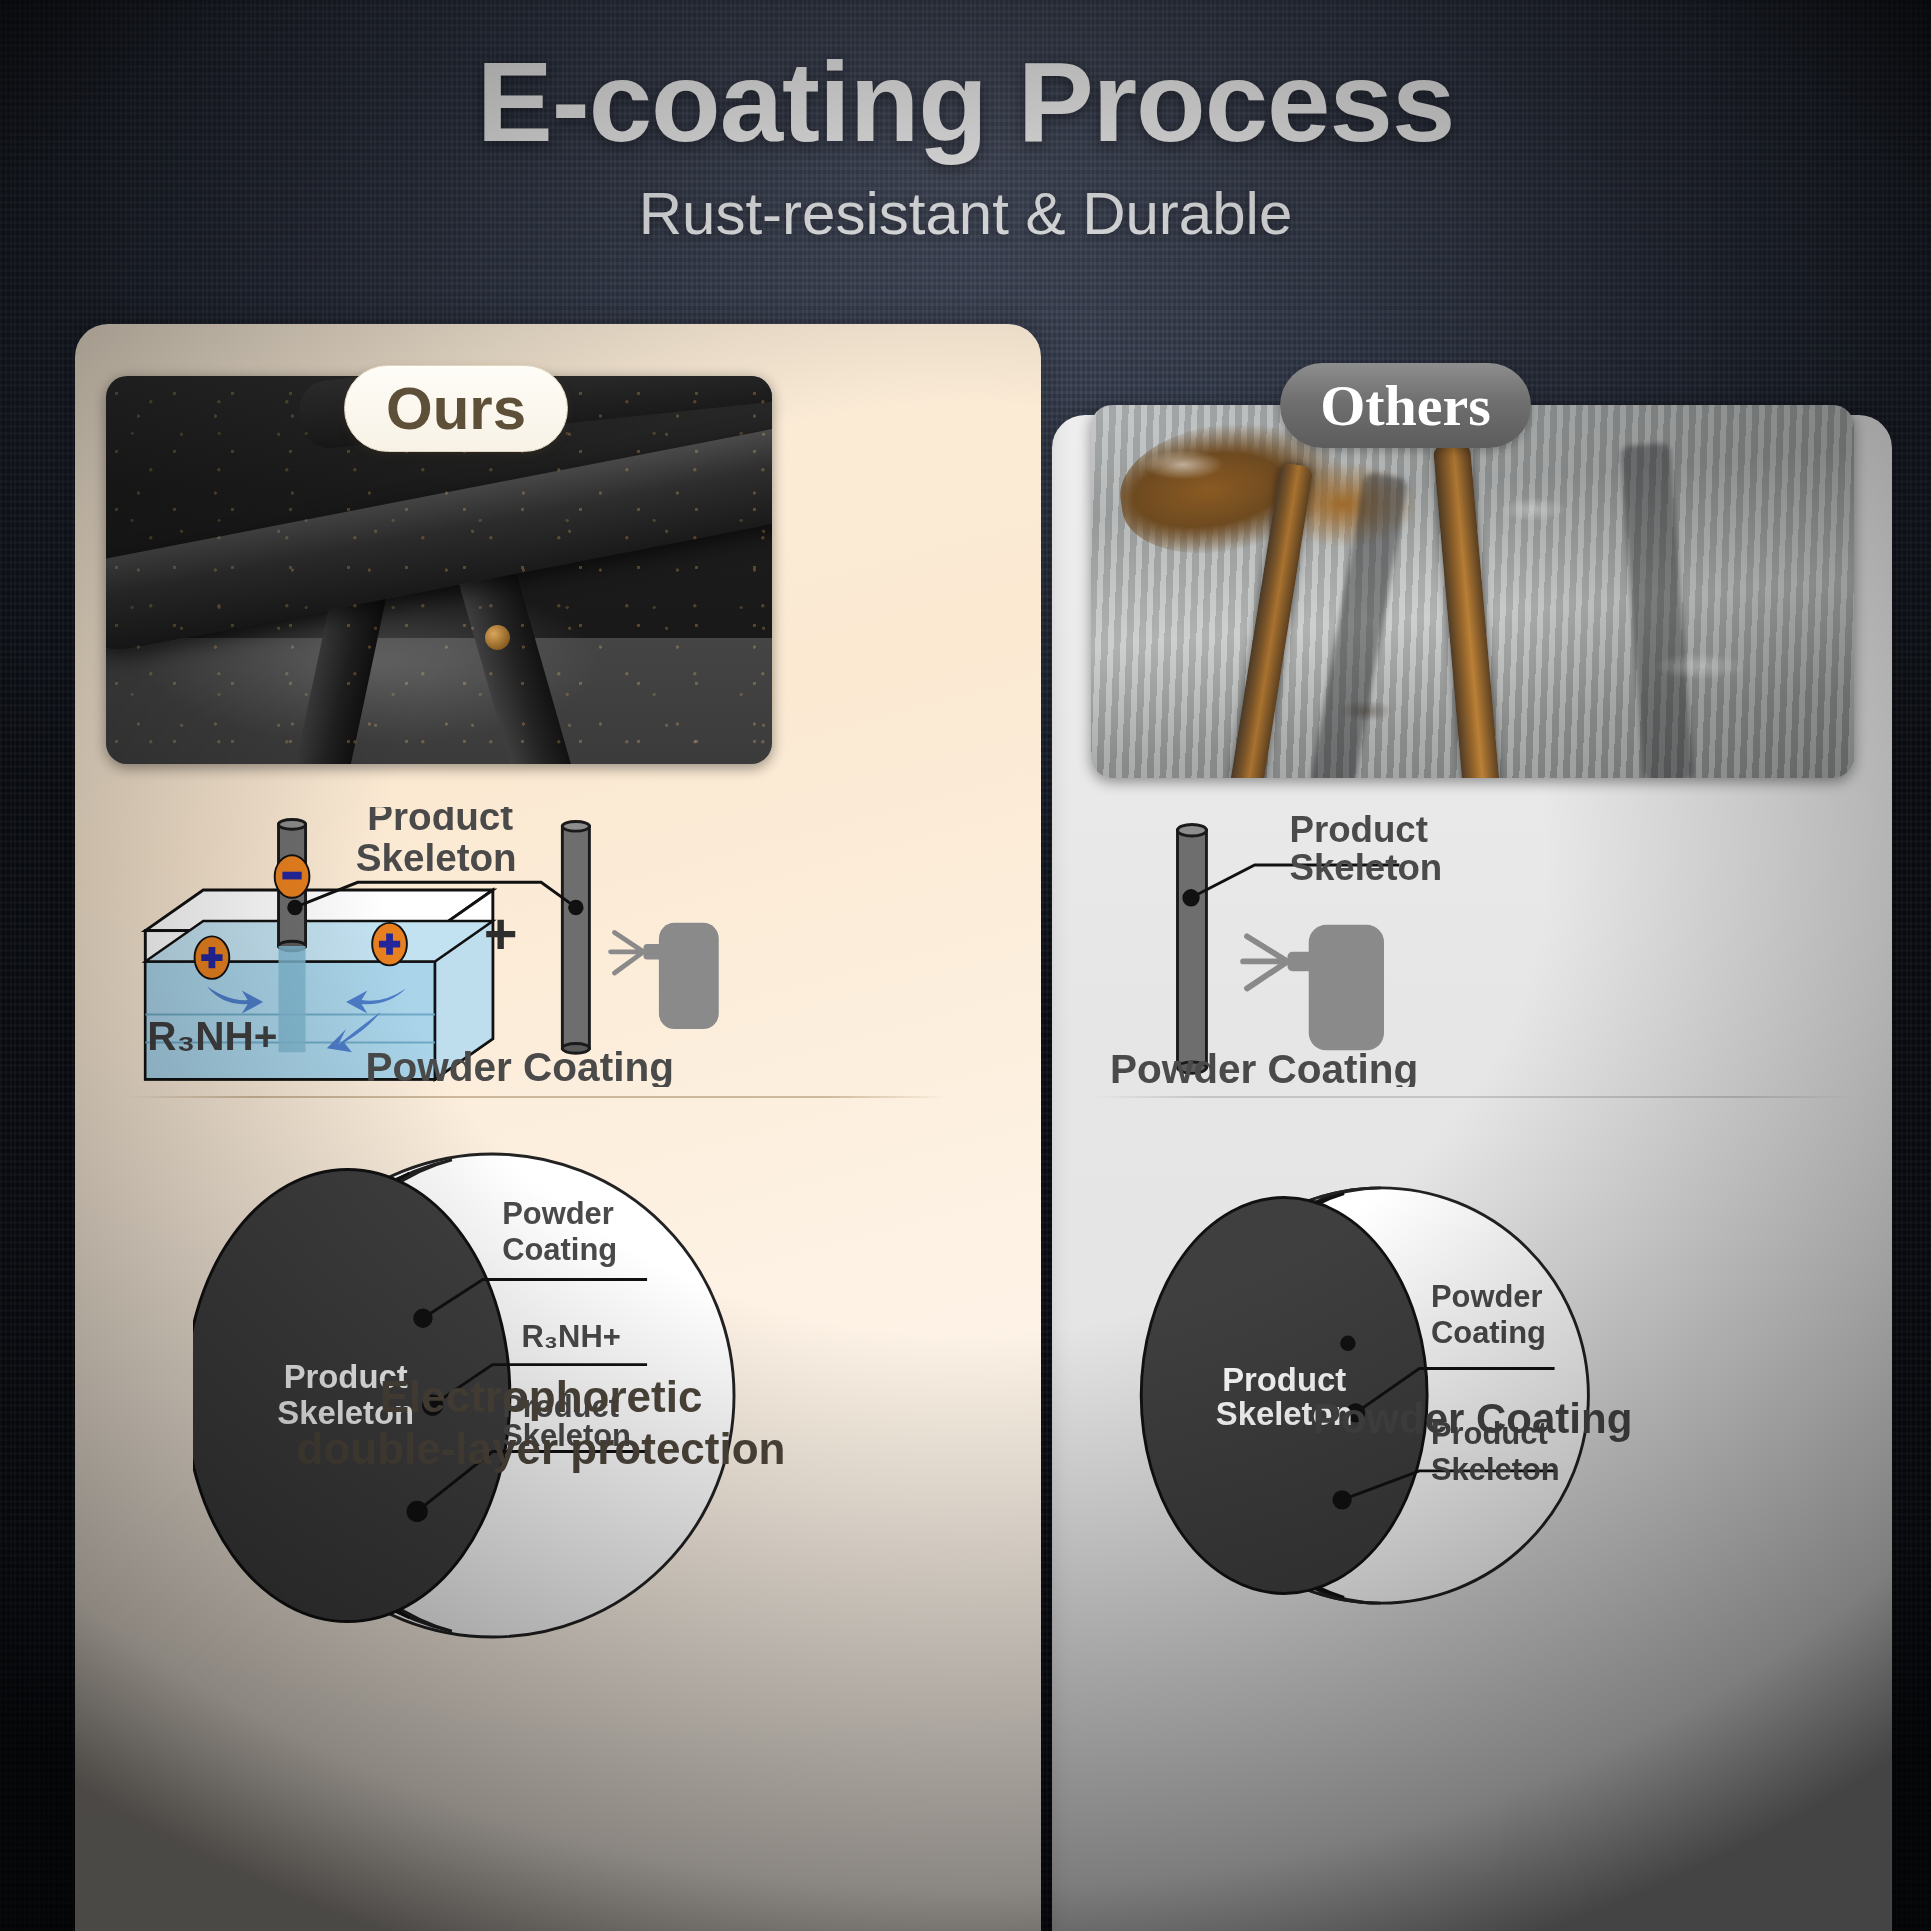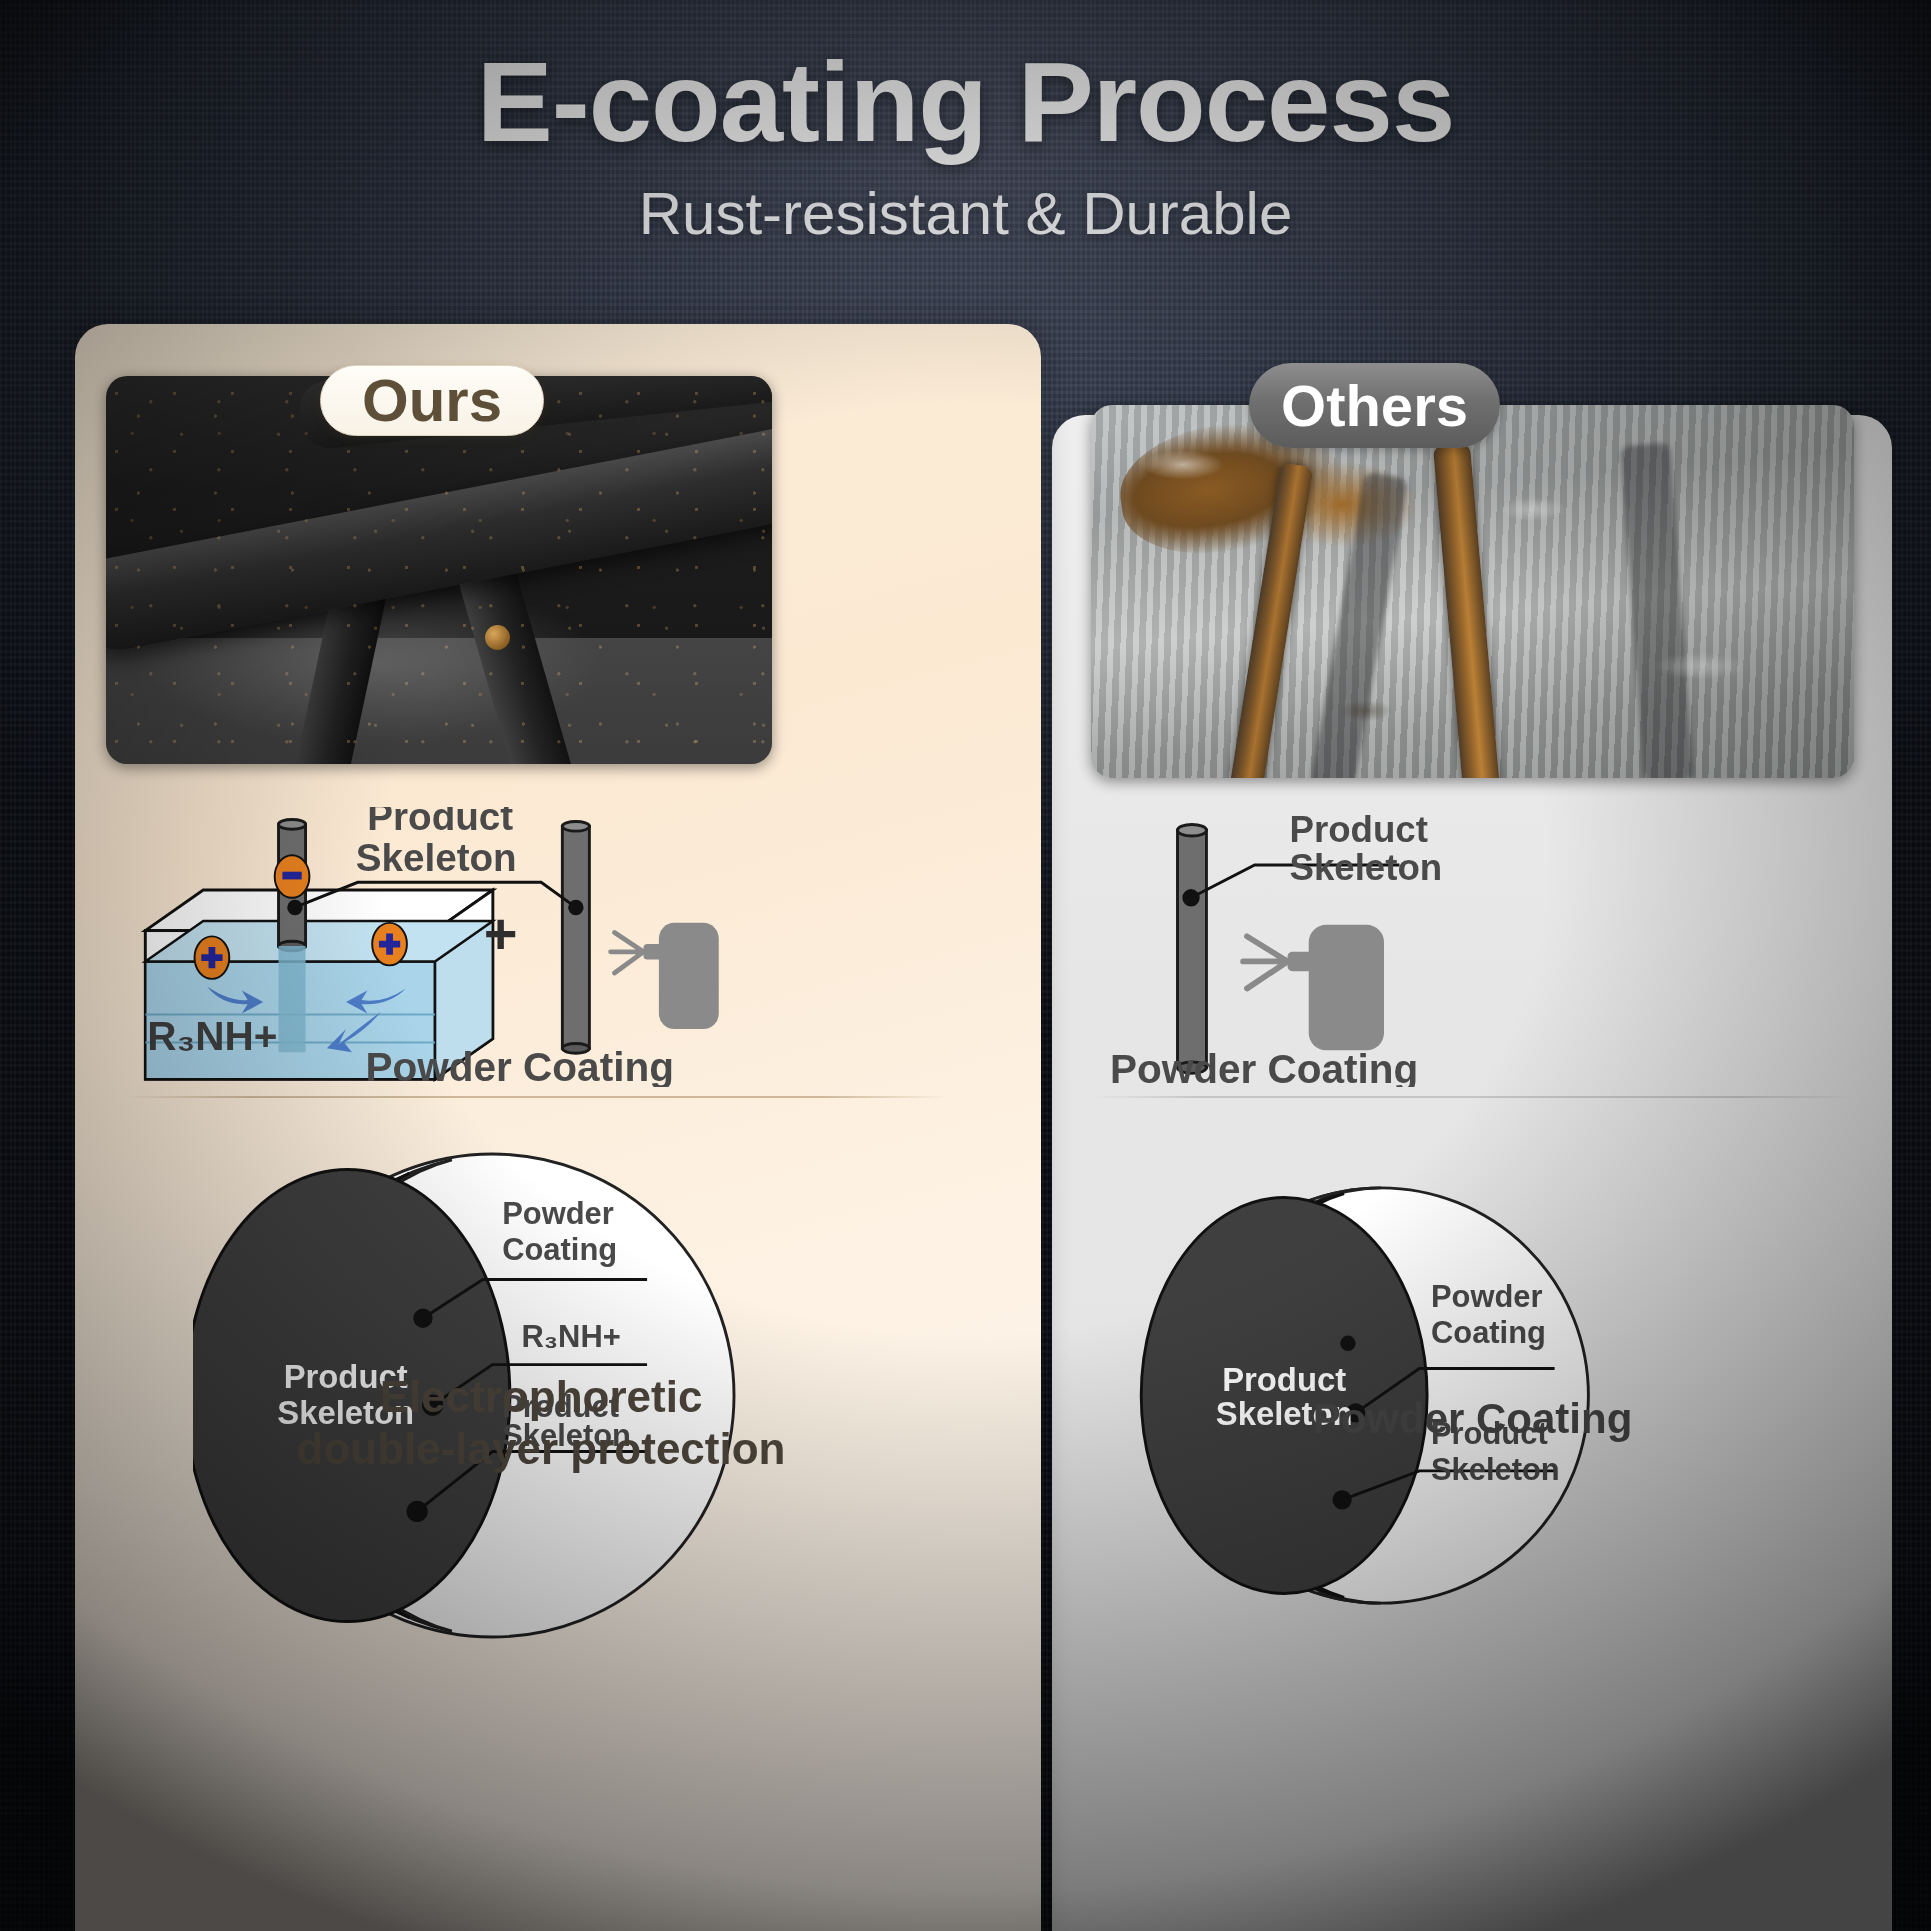--- a/index.html
+++ b/index.html
@@ -72,7 +72,7 @@
     z-index: 20;
   }
   #badge-ours {
-    left: 320px; top: 41px; width: 224px; height: 71px;
+    left: 344px; top: 41px; width: 224px; height: 87px;
     background: linear-gradient(180deg, #fffdf8 0%, #f8f2e6 100%);
     color: #5d4f38;
     font-size: 60px;

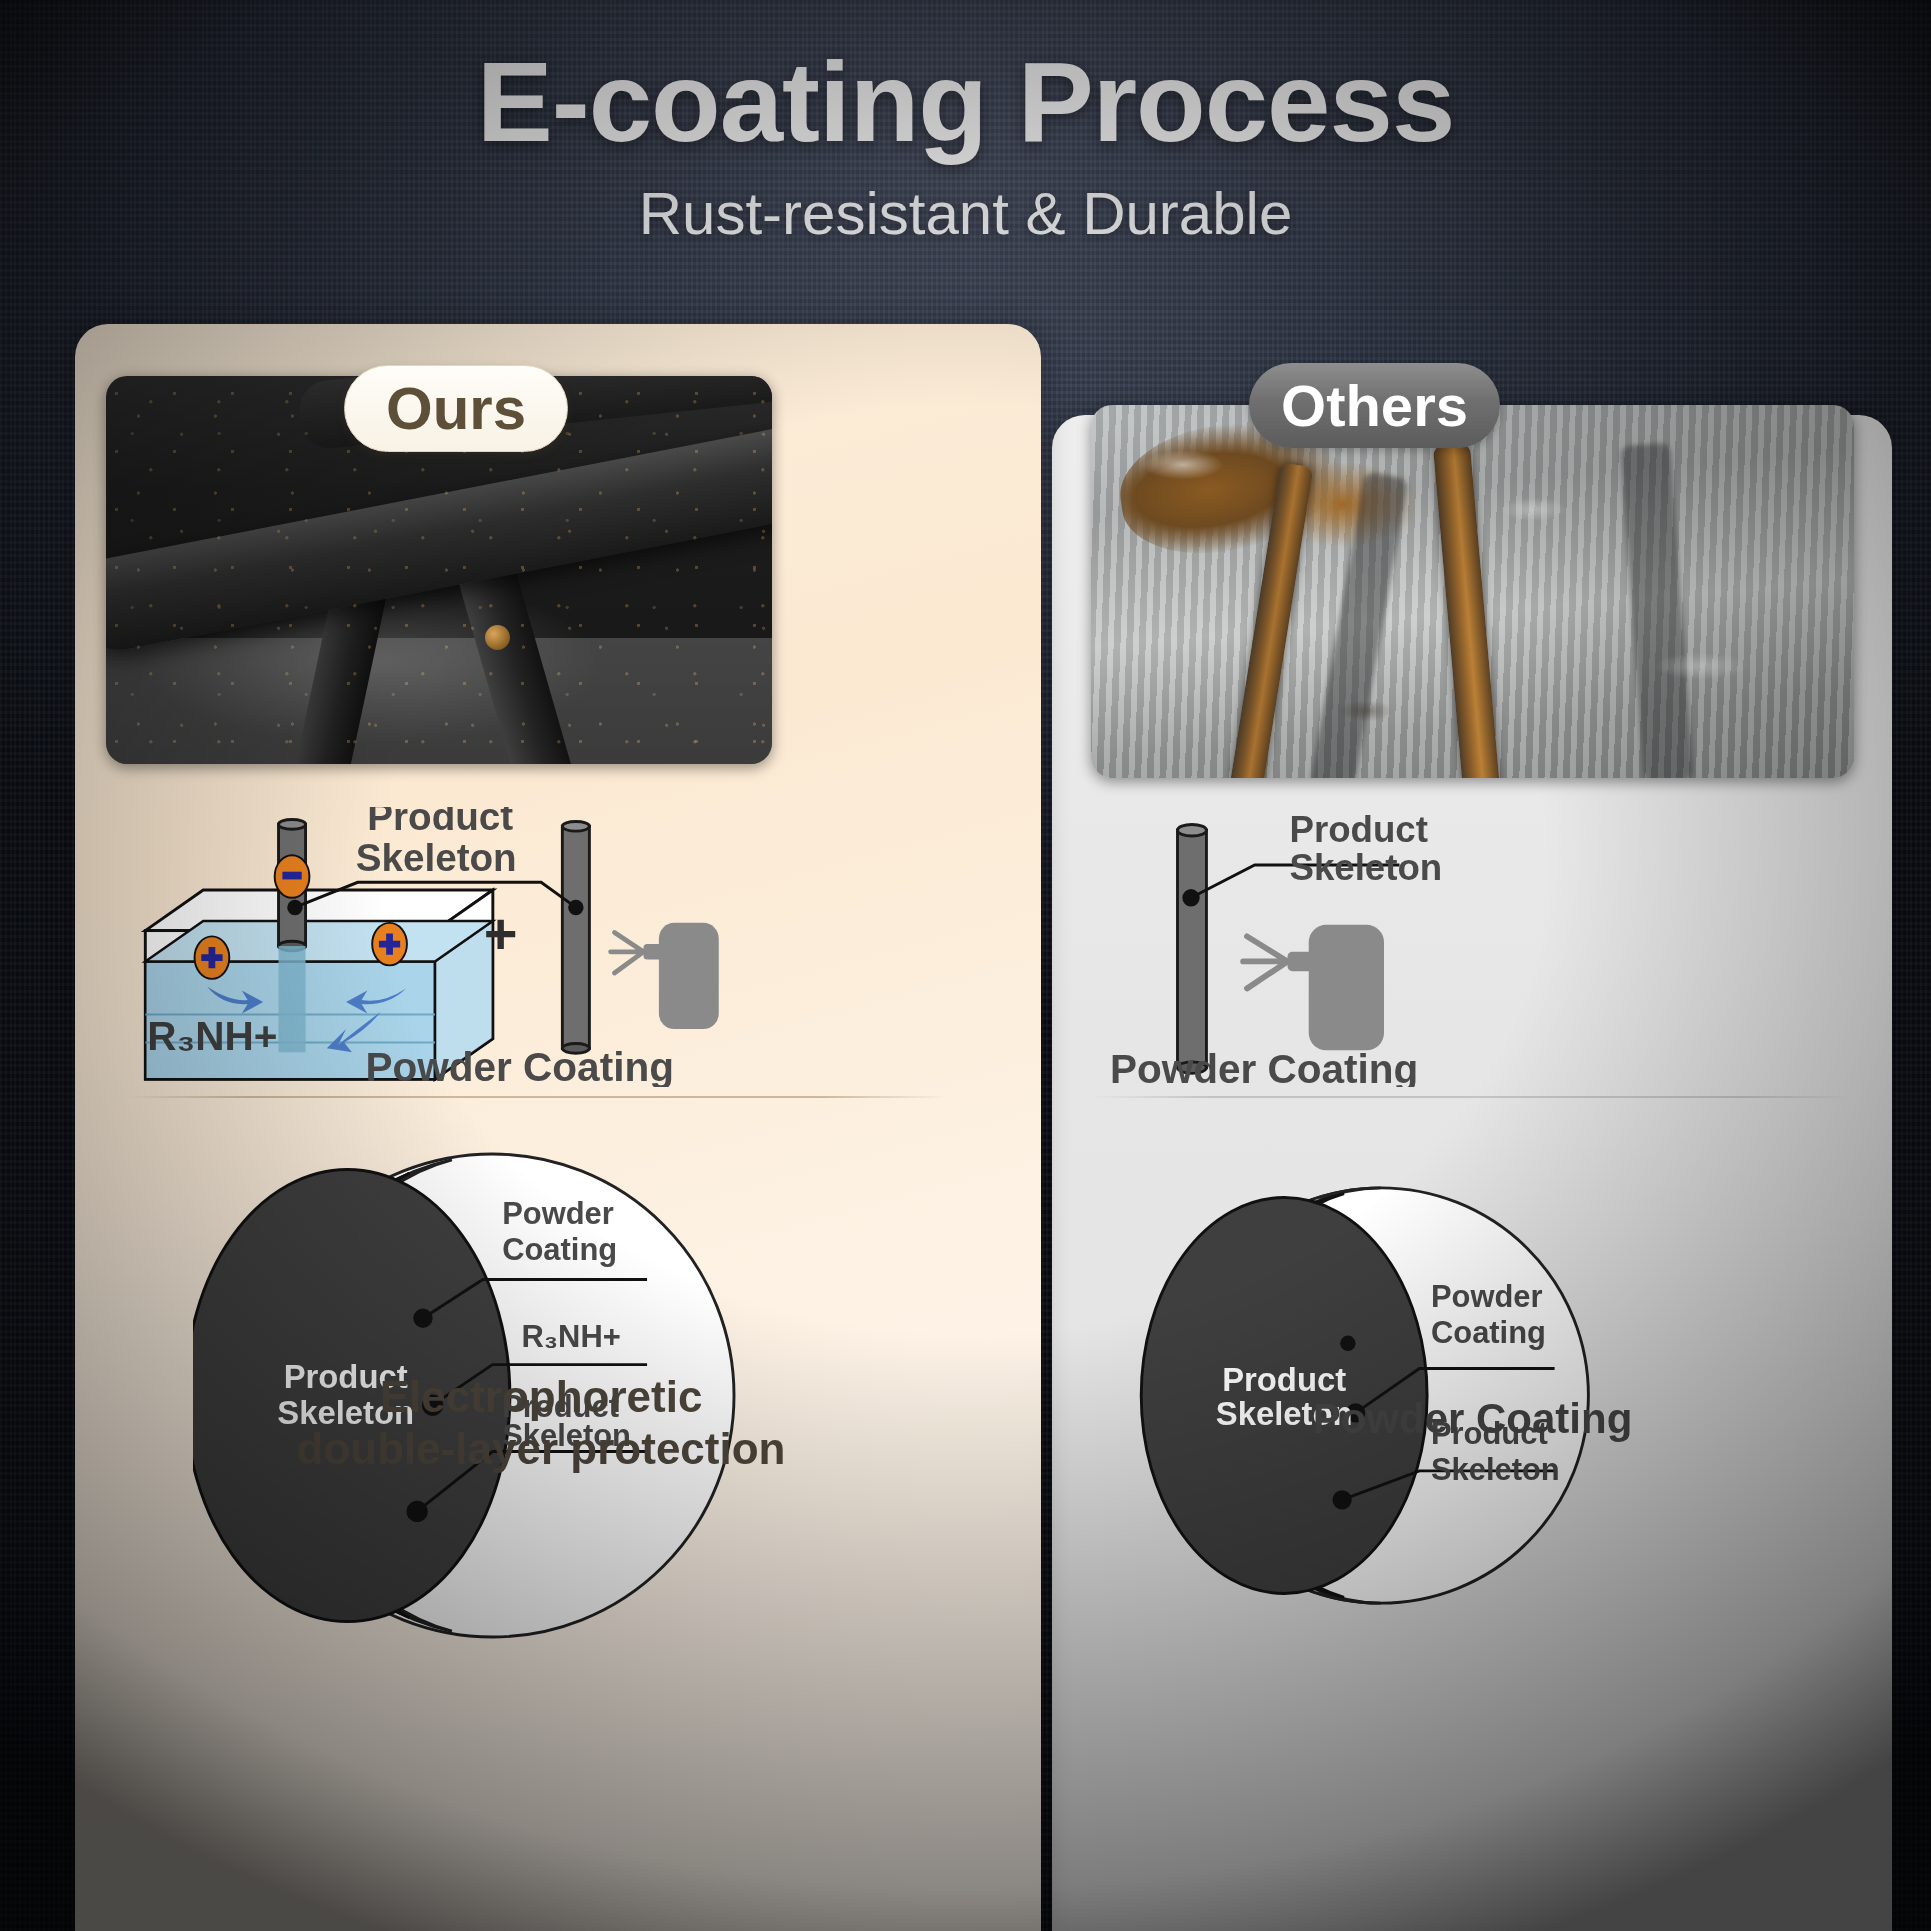--- a/index.html
+++ b/index.html
@@ -80,11 +80,12 @@
     box-shadow: 0 2.9px 9.7px rgba(90,70,40,0.18);
   }
   #badge-others {
-    left: 1249px; top: 39px; width: 251px; height: 85px;
+    left: 1280px; top: 39px; width: 251px; height: 85px;
     background: linear-gradient(180deg, #8e8e8e 0%, #6f6f6f 45%, #5c5c5c 100%);
     color: #ffffff;
     font-size: 58px;
     box-shadow: 0 2.9px 9.7px rgba(0,0,0,0.25);
+    font-family: Liberation Serif, serif;
   }
 
   

